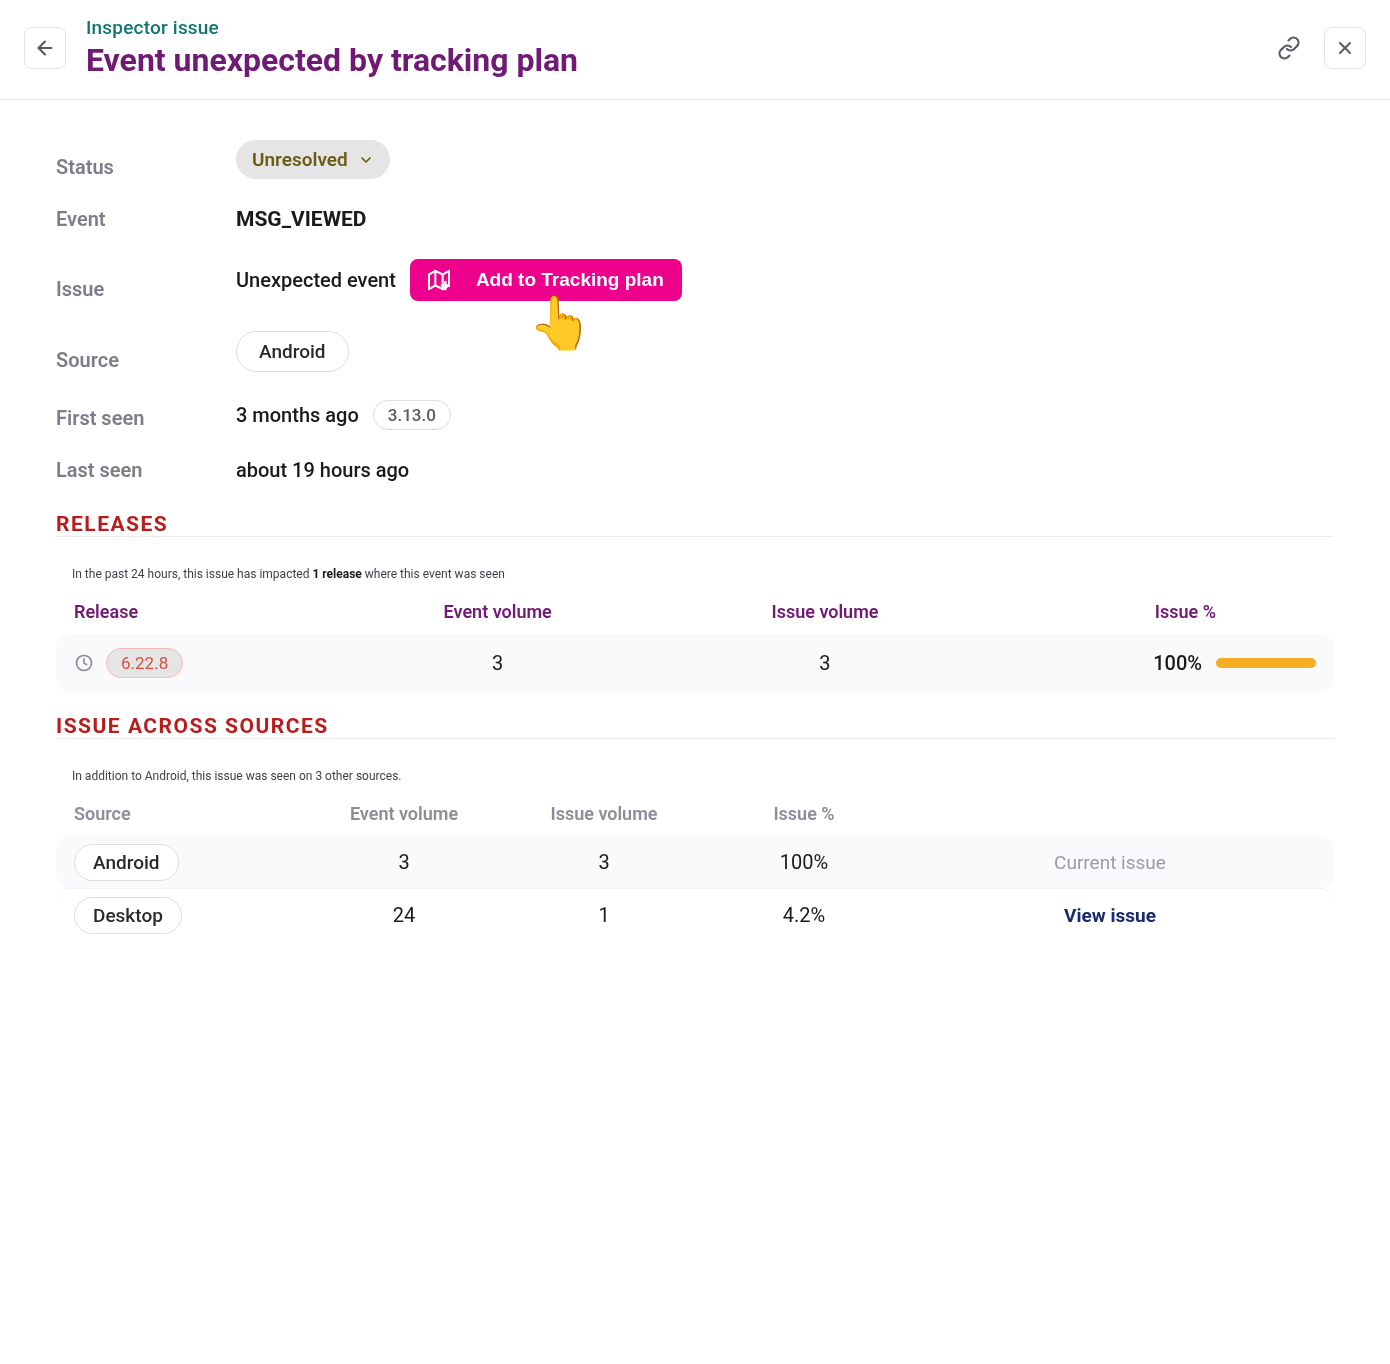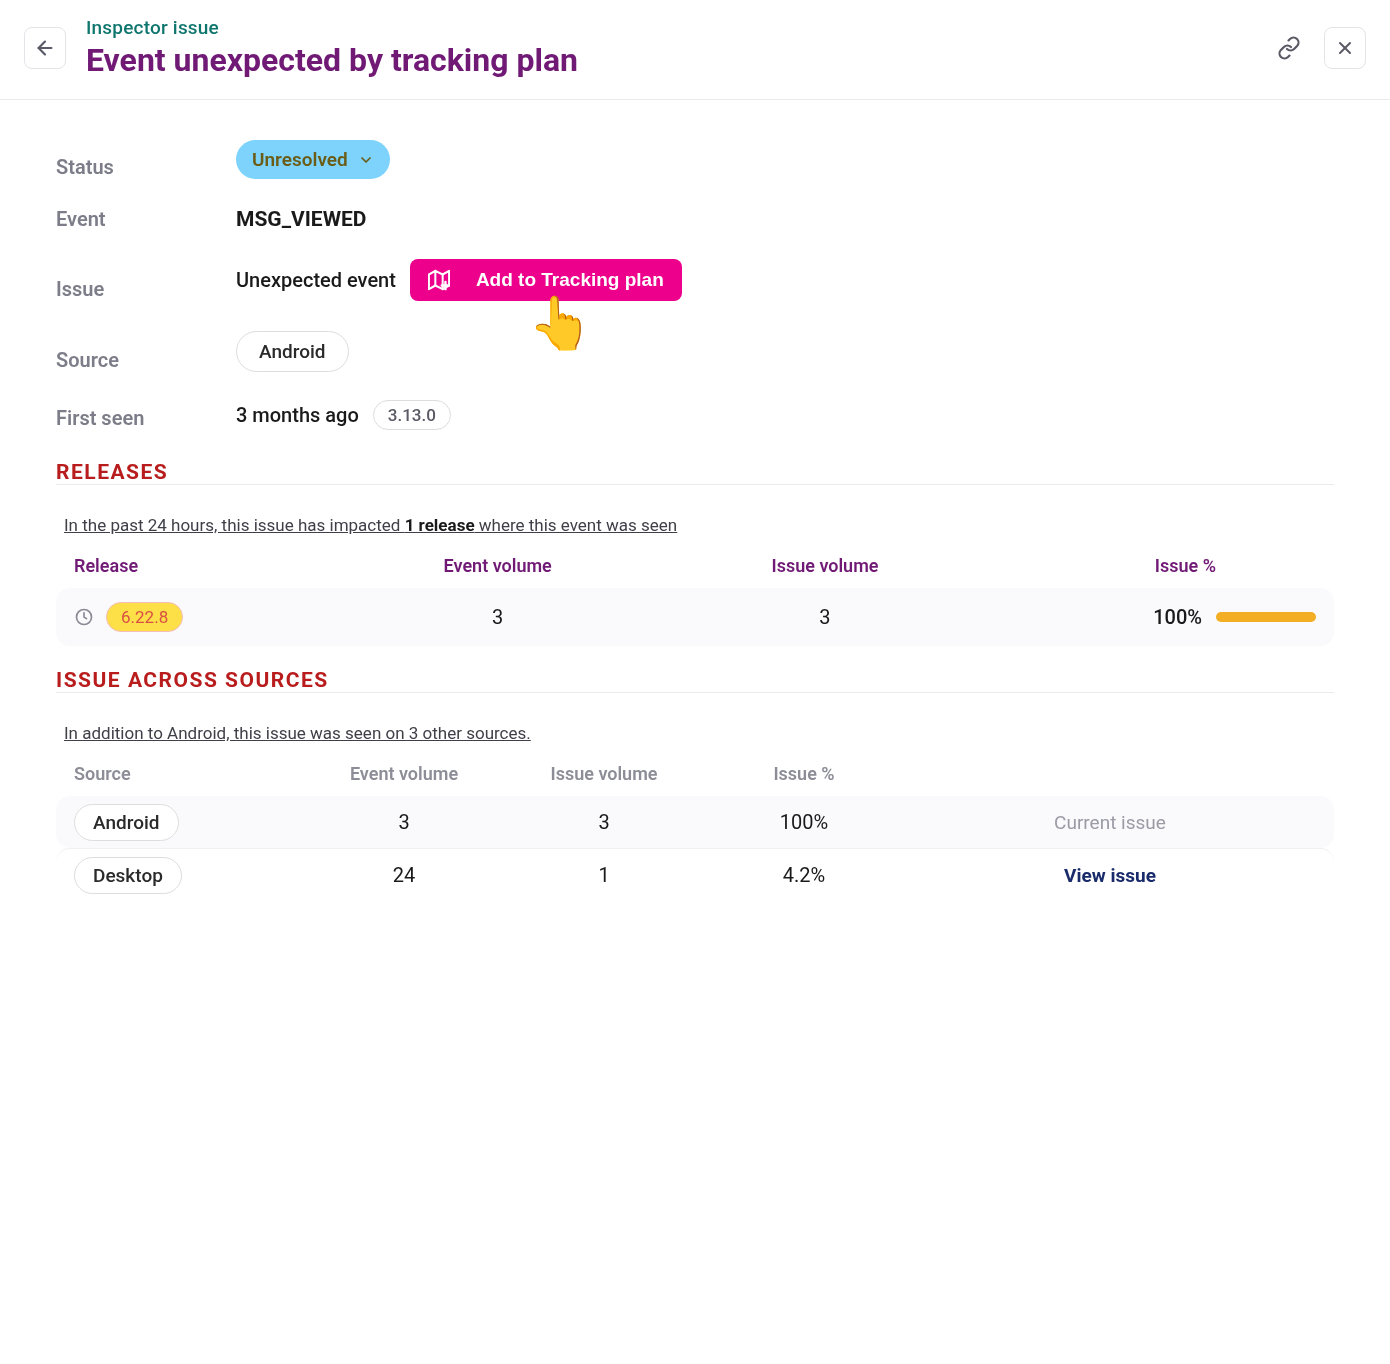--- a/index.html
+++ b/index.html
@@ -71,7 +71,7 @@
   .meta-value.strong { font-weight: 700; font-size: 21px; }
 
   .status-pill {
-    background: #7dd3fc;
+    background: #e5e5e5;
     color: #6b5d17;
     padding: 8px 16px;
     border-radius: 22px;

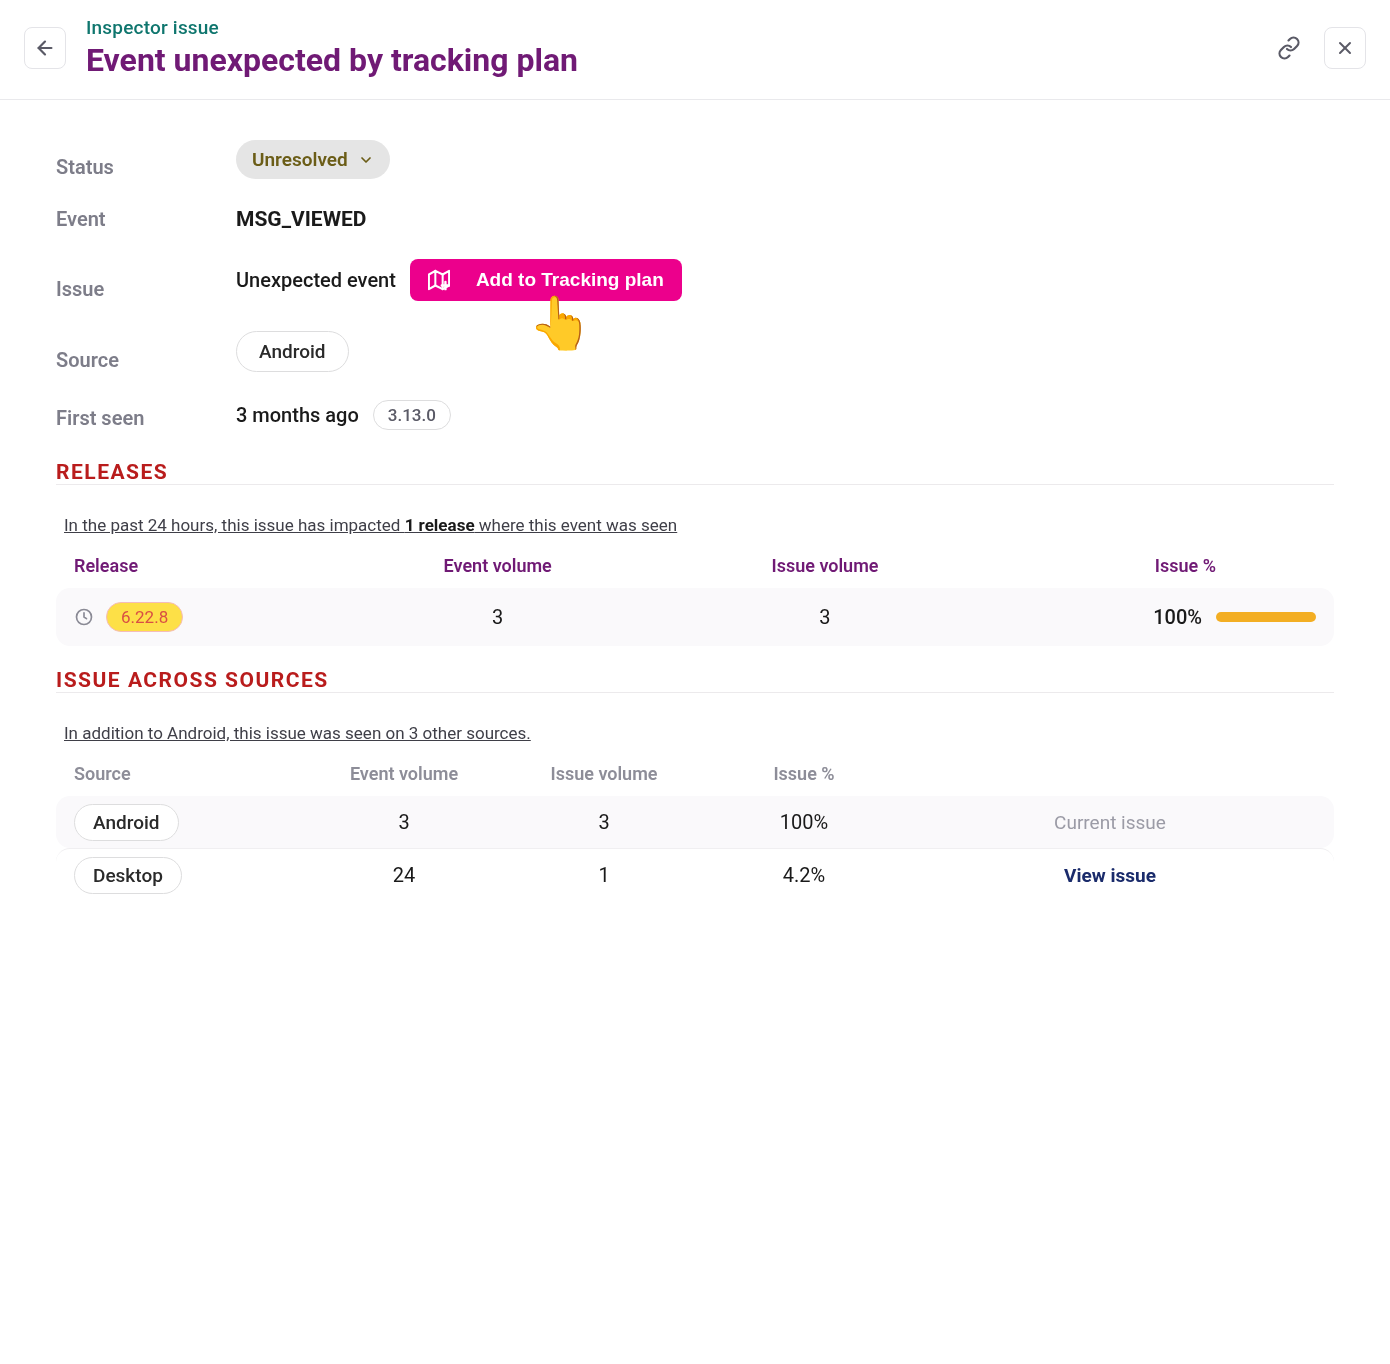--- a/index.html
+++ b/index.html
@@ -276,6 +276,10 @@
     </div>
   </div>
 
+  <div class="meta-row">
+    <div class="meta-label">Last seen</div>
+    <div class="meta-value">about 19 hours ago</div>
+  </div>
 
   <div class="section-title">RELEASES</div>
   <div class="section-sub">

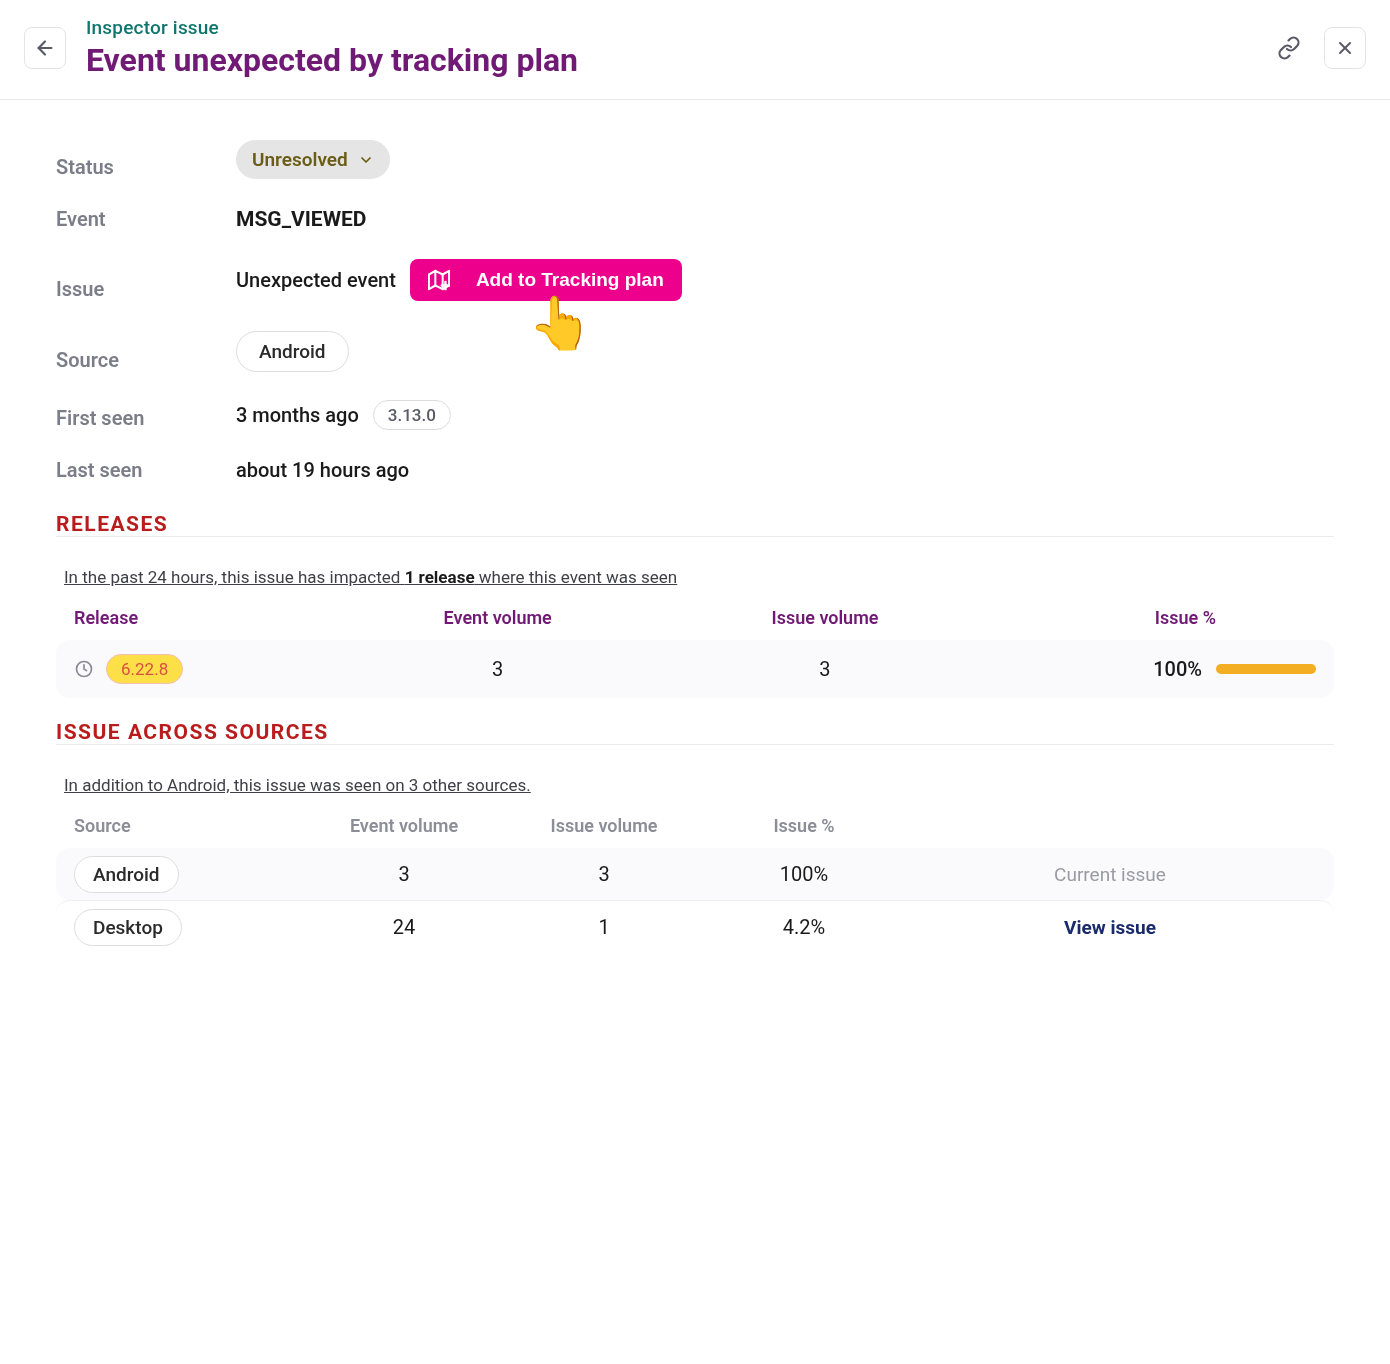--- a/index.html
+++ b/index.html
@@ -133,10 +133,9 @@
     margin-top: 30px;
   }
   .section-sub {
-    font-size: 17px;
+    font-size: 12px;
     color: #3f3f48;
-    margin: 30px 0 20px 8px;
-    text-decoration: underline;
+    margin: 30px 0 20px 16px;
   }
   .section-sub .strong { font-weight: 700; color: #1a1a1a; }
 

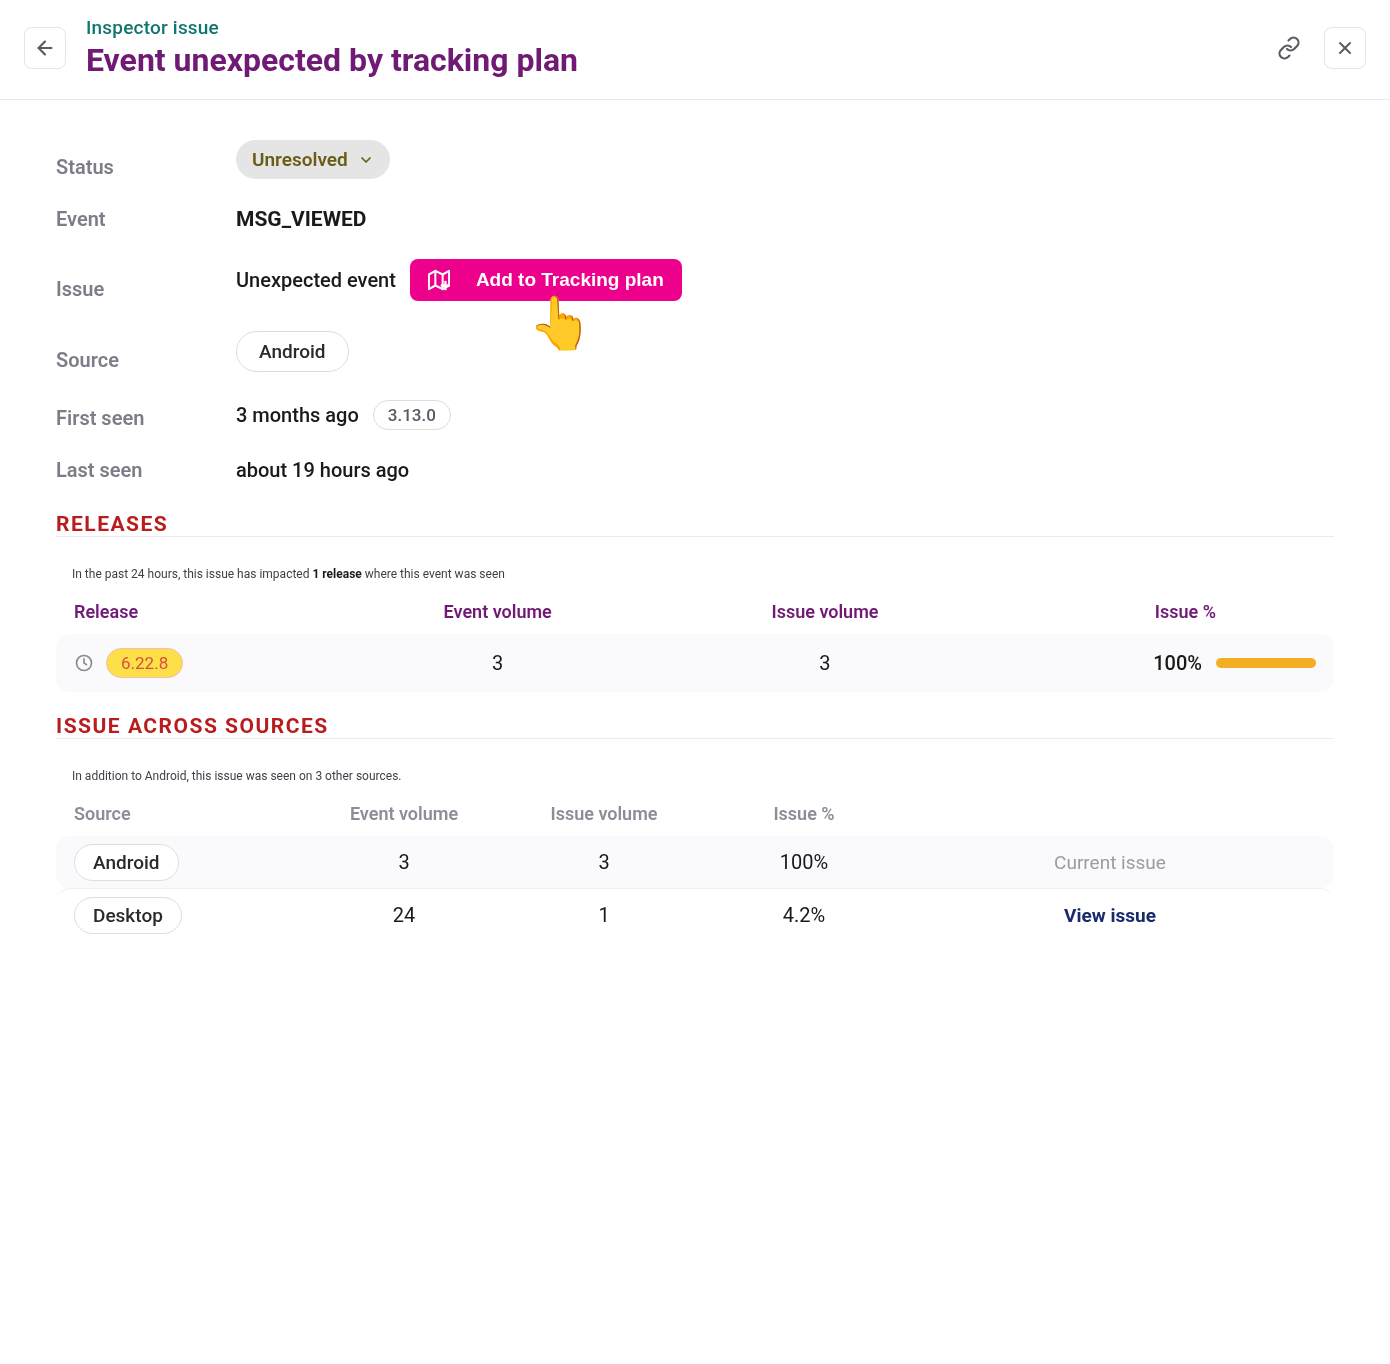--- a/index.html
+++ b/index.html
@@ -101,7 +101,7 @@
     color: #5a5a66;
     background: #fff;
   }
-  .version-pill.red { border-color: #f5bcb8; color: #d94f44; background:#fde047; }
+  .version-pill.red { border-color: #f5bcb8; color: #d94f44; background:#e5e5e5; }
 
   .action-btn {
     background: #ec008c;

